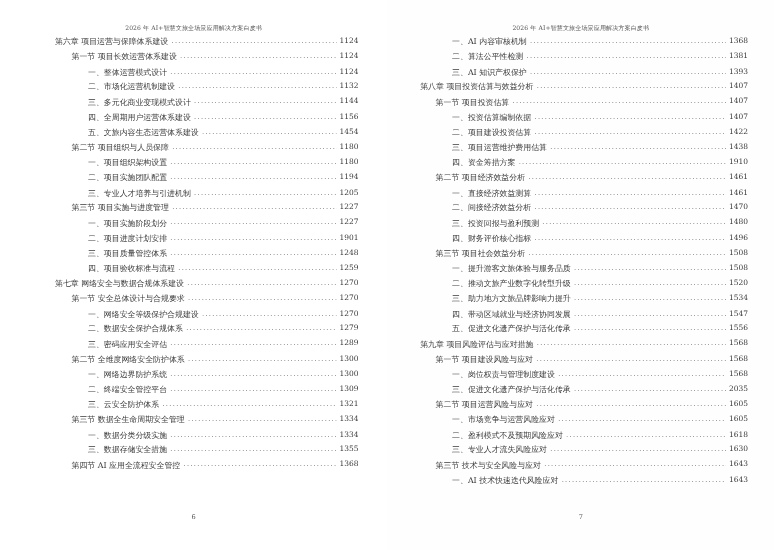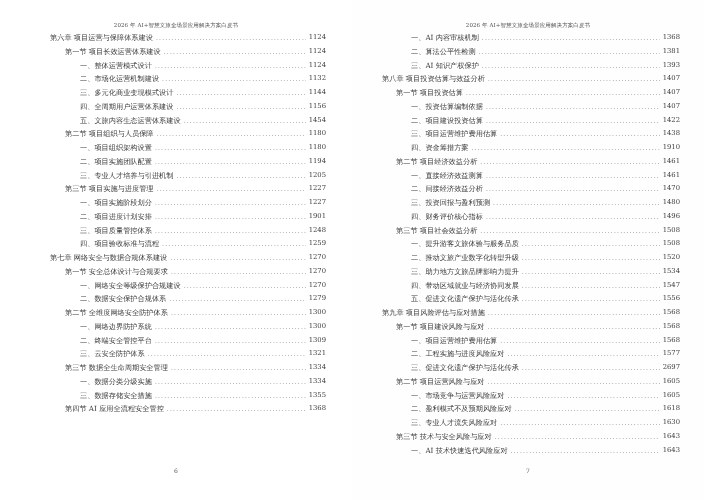--- a/index.html
+++ b/index.html
@@ -153,6 +153,11 @@
         <span class="dots"></span>
         <span class="n">1279</span>
       </div>
+      <div class="row l2">
+        <span class="t">三、密码应用安全评估</span>
+        <span class="dots"></span>
+        <span class="n">1289</span>
+      </div>
       <div class="row l1">
         <span class="t">第二节  全维度网络安全防护体系</span>
         <span class="dots"></span>

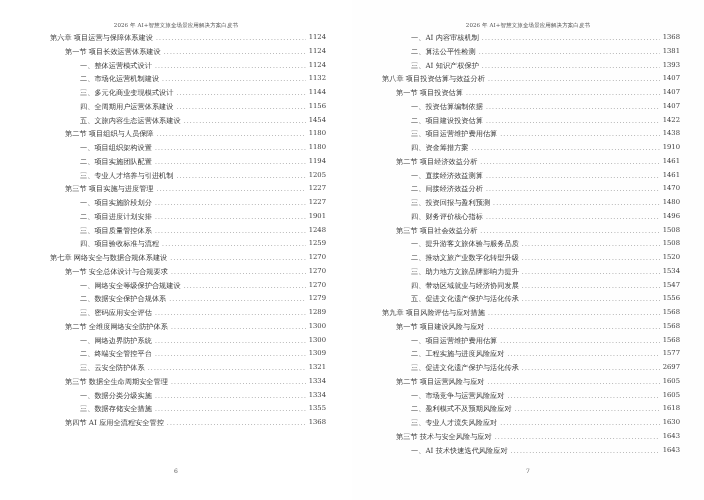--- a/index.html
+++ b/index.html
@@ -316,7 +316,7 @@
         <span class="n">1568</span>
       </div>
       <div class="row l2">
-        <span class="t">一、项目运营维护费用估算</span>
+        <span class="t">一、岗位权责与管理制度建设</span>
         <span class="dots"></span>
         <span class="n">1568</span>
       </div>

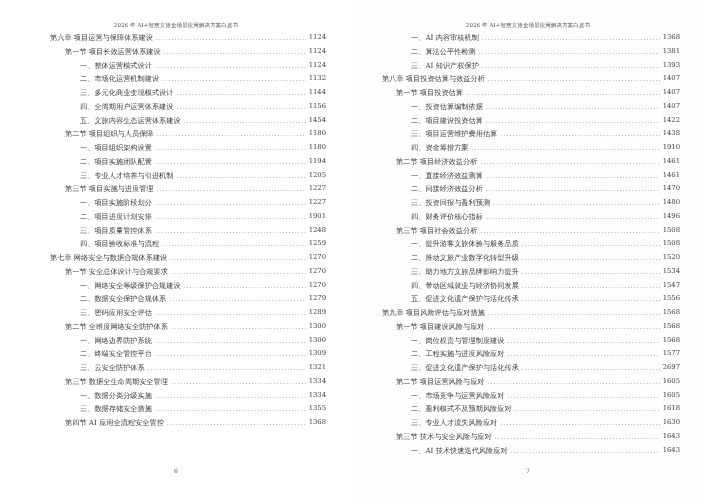--- a/index.html
+++ b/index.html
@@ -321,11 +321,6 @@
         <span class="n">1568</span>
       </div>
       <div class="row l2">
-        <span class="t">二、工程实施与进度风险应对</span>
-        <span class="dots"></span>
-        <span class="n">1577</span>
-      </div>
-      <div class="row l2">
         <span class="t">三、促进文化遗产保护与活化传承</span>
         <span class="dots"></span>
         <span class="n">2697</span>

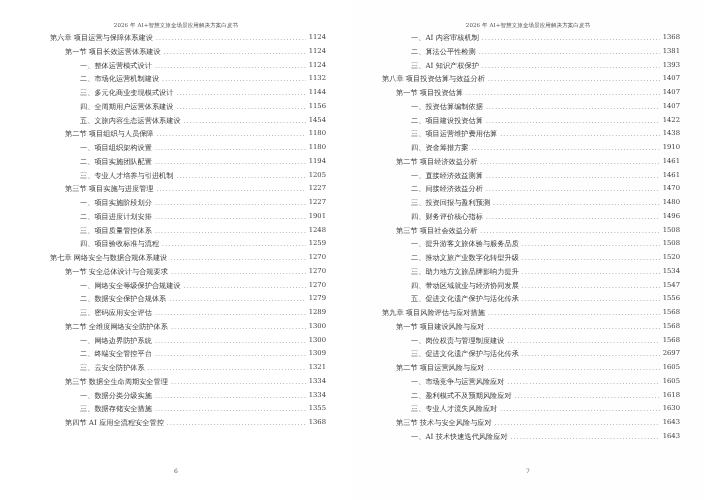--- a/index.html
+++ b/index.html
@@ -323,7 +323,7 @@
       <div class="row l2">
         <span class="t">三、促进文化遗产保护与活化传承</span>
         <span class="dots"></span>
-        <span class="n">2697</span>
+        <span class="n">2035</span>
       </div>
       <div class="row l1">
         <span class="t">第二节  项目运营风险与应对</span>

